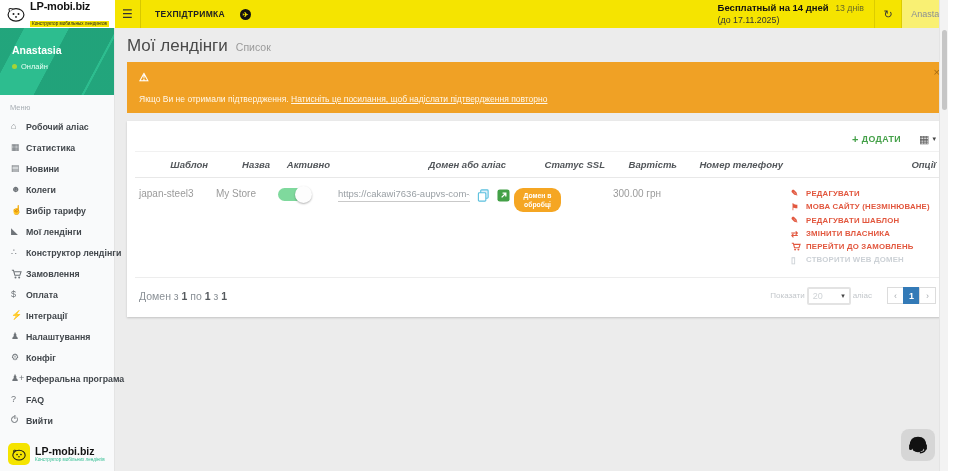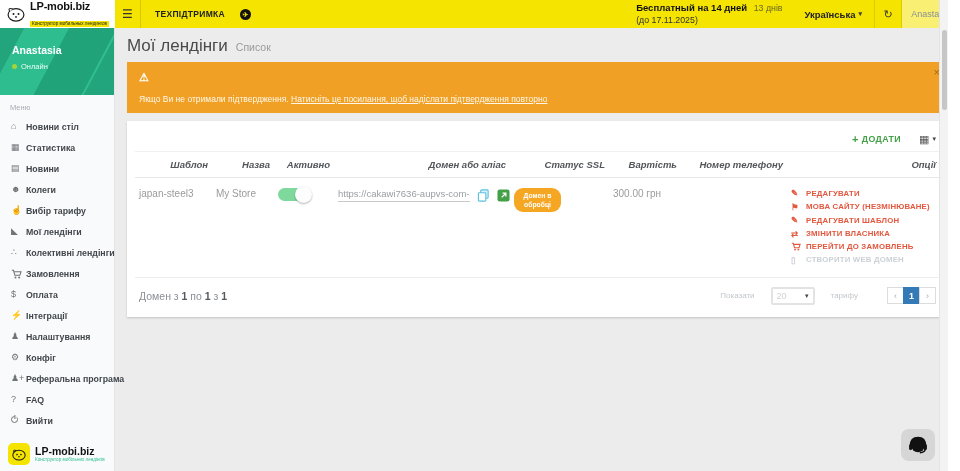--- a/index.html
+++ b/index.html
@@ -139,10 +139,6 @@
         <span class="trial-days">13 днів</span>
       </div>
       <div>(до 17.11.2025)</div>
-    </div>
-    <div class="lang-cell">
-      <span>Українська</span>
-      <span class="caret">▾</span>
     </div>
     <div class="refresh-cell">
         <span>↻</span>

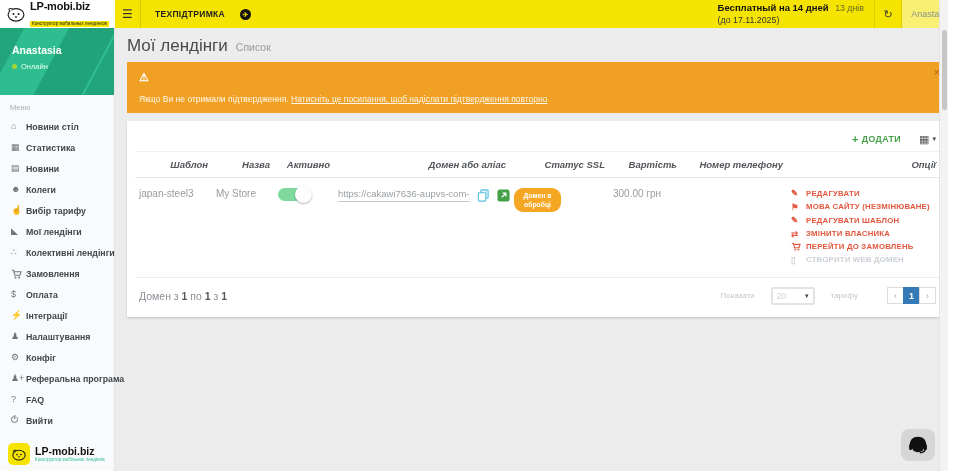--- a/index.html
+++ b/index.html
@@ -160,7 +160,7 @@
 
     <div class="menu-item">
       <span class="mi-icon">⌂</span>
-      <span class="mi-label">Новини стіл</span>
+      <span class="mi-label">Робочий аліас</span>
     </div>
     <div class="menu-item">
       <span class="mi-icon">▦</span>

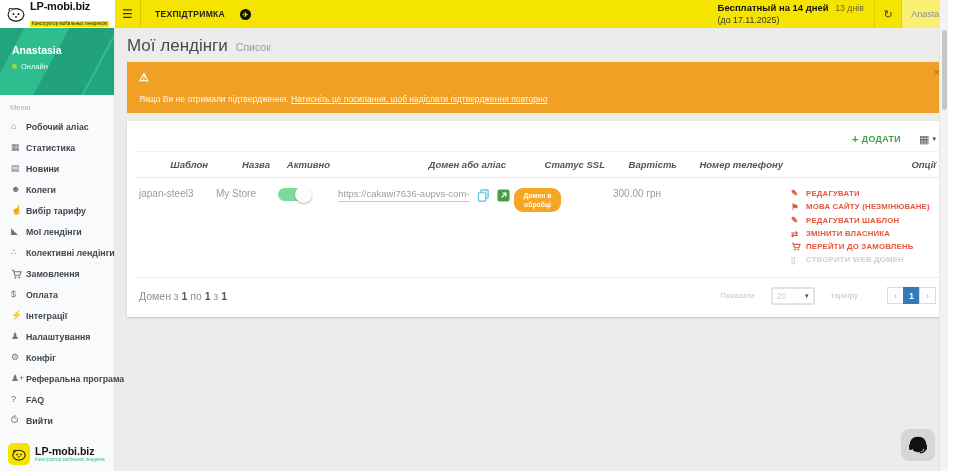--- a/index.html
+++ b/index.html
@@ -184,7 +184,7 @@
     </div>
     <div class="menu-item">
       <span class="mi-icon">∴</span>
-      <span class="mi-label">Колективні лендінги</span>
+      <span class="mi-label">Конструктор лендінги</span>
     </div>
     <div class="menu-item">
       <span class="mi-icon">

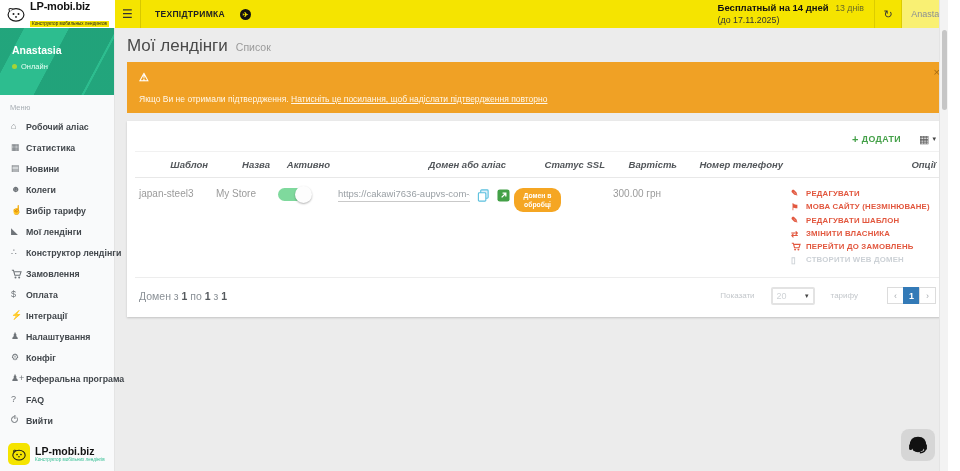--- a/index.html
+++ b/index.html
@@ -94,7 +94,7 @@
   .card-footer { display:flex; justify-content:space-between; align-items:center; border-top:1px solid #ededed; padding:9px 4px 12px 4px; margin-top:4px; }
   .records { font-size:10.5px; color:#8a9096; }
   .records b { color:#55595d; }
-  .pager-zone { display:flex; align-items:center; gap:16px; }
+  .pager-zone { display:flex; align-items:center; gap:2px; }
   .pz-label { font-size:8px; color:#c3c7cb; }
   .len-select { width:44px; height:18px; border:2px solid #e3e3e3; border-radius:2px; display:flex; align-items:center; justify-content:space-between; padding:0 4px; color:#cfd3d6; font-size:9px; cursor:default; }
   .pager { display:flex; margin-left:14px; }

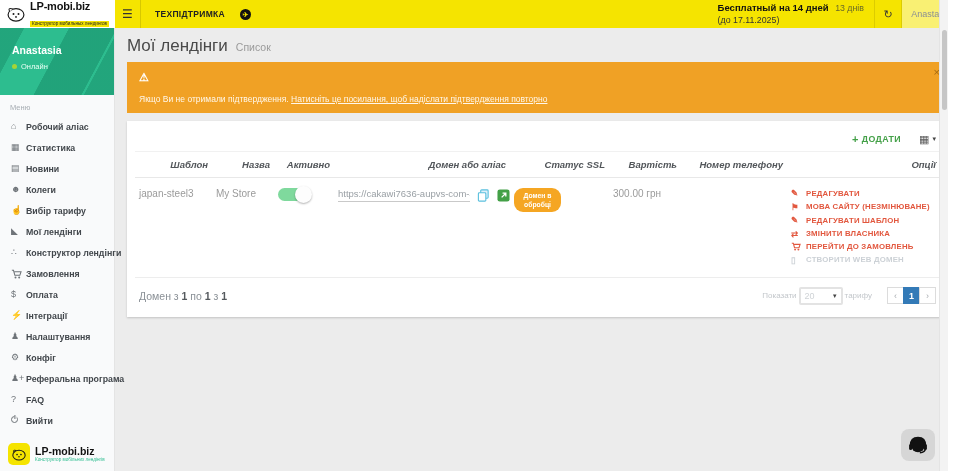--- a/index.html
+++ b/index.html
@@ -369,7 +369,7 @@
             <span>20</span>
             <span class="caret">▾</span>
           </span>
-          <span class="pz-label">тарифу</span>
+          <span class="pz-label">аліас</span>
           <span class="pager">
             <span class="pg-btn">‹</span>
             <span class="pg-btn active">1</span>

